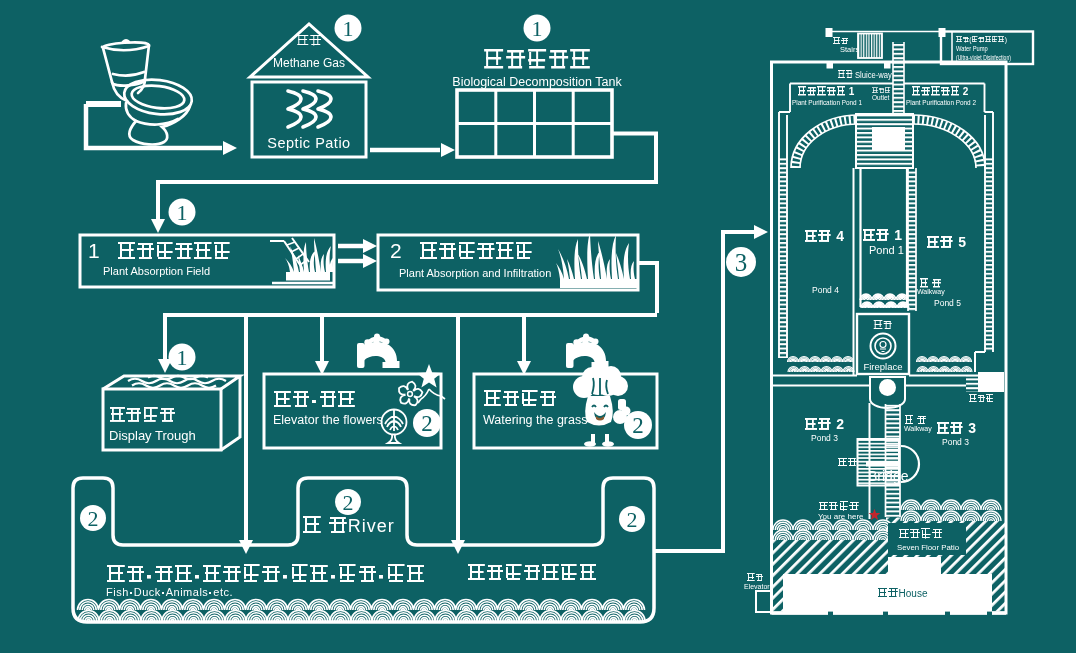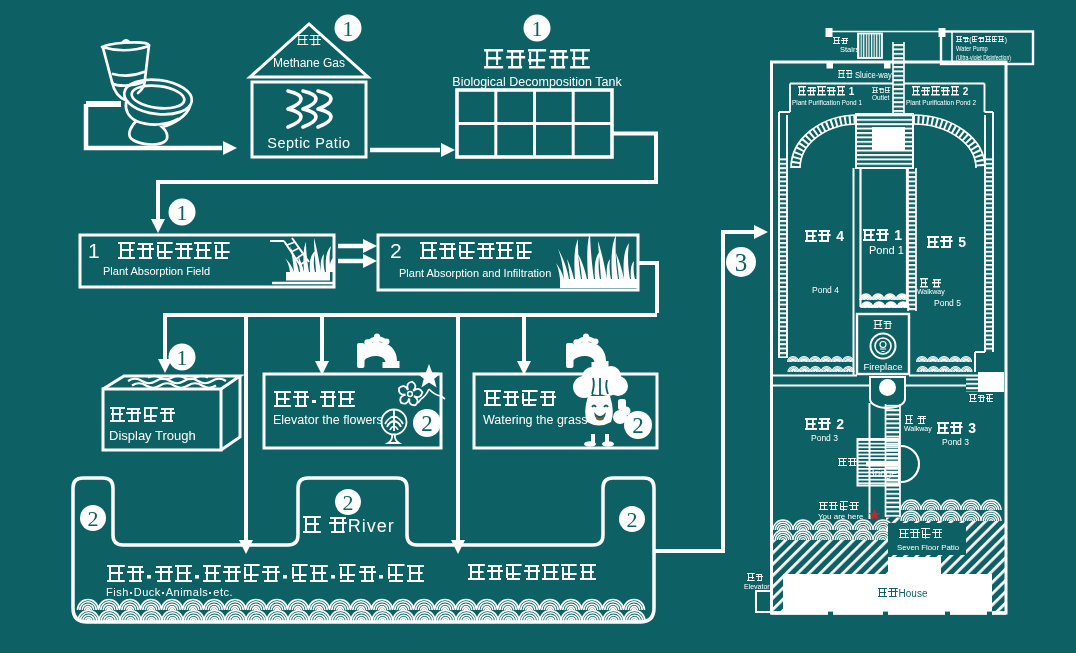--- a/index.html
+++ b/index.html
@@ -295,7 +295,7 @@
 <div class="lb" style="left:883px;top:362px;font-size:9.5px;transform:translateX(-50%);">Fireplace</div>
 <div class="lb" style="left:969px;top:394px;font-size:8.5px;"><i class="c"></i><i class="c"></i><i class="c"></i></div>
 <div class="lb" style="left:837px;top:457px;font-size:10.5px;letter-spacing:0.5px;"><i class="c"></i><i class="c"></i></div>
-<div class="lb" style="left:837px;top:468.5px;font-size:10px;padding-left:31px;">Bridge</div>
+<div class="lb" style="left:837px;top:468.5px;font-size:14px;padding-left:31px;">Bridge</div>
 <div class="lb" style="left:904px;top:415px;font-size:10px;"><i class="c"></i> <i class="c"></i></div>
 <div class="lb" style="left:904px;top:424.5px;font-size:7px;">Walkway</div>
 <div class="lb" style="left:804px;top:417px;font-size:14px;letter-spacing:1px;"><i class="cb"></i><i class="cb"></i> <b>2</b></div>

